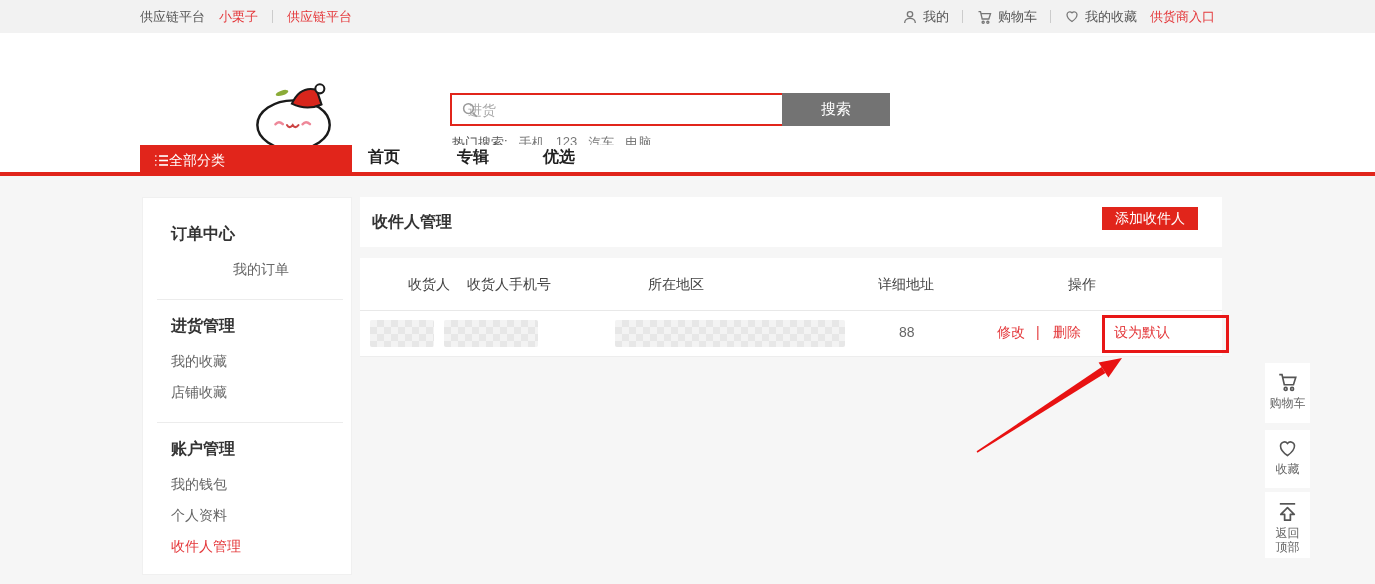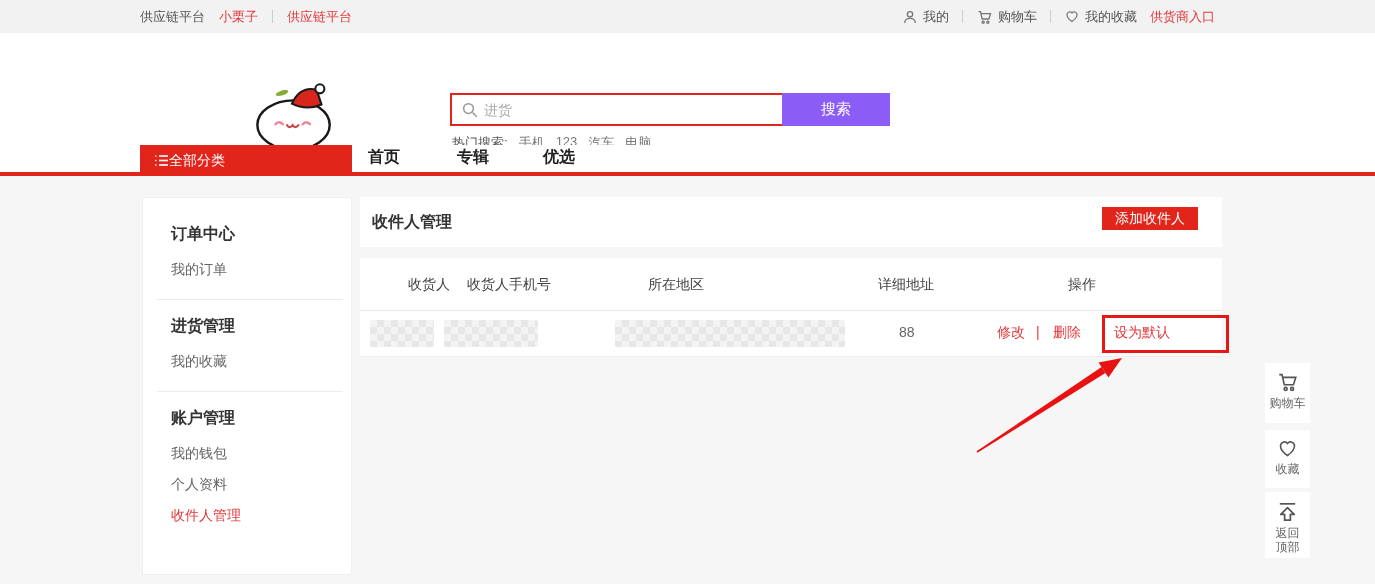--- a/index.html
+++ b/index.html
@@ -26,7 +26,7 @@
   .search-input-wrap { position:relative; flex:1; }
   .search-input-wrap svg { position:absolute; left:9px; top:6px; }
   .search-input { width:100%; height:100%; border:none; outline:none;
-    padding-left:32px; font-size:14px; color:#333;
+    padding-left:16px; font-size:14px; color:#333;
     font-family:"Liberation Sans","DejaVu Sans",sans-serif; }
   .search-input::placeholder { color:#aaa; }
   .search-btn { width:108px; height:33px; margin:-2px -2px -2px 0; border:none;

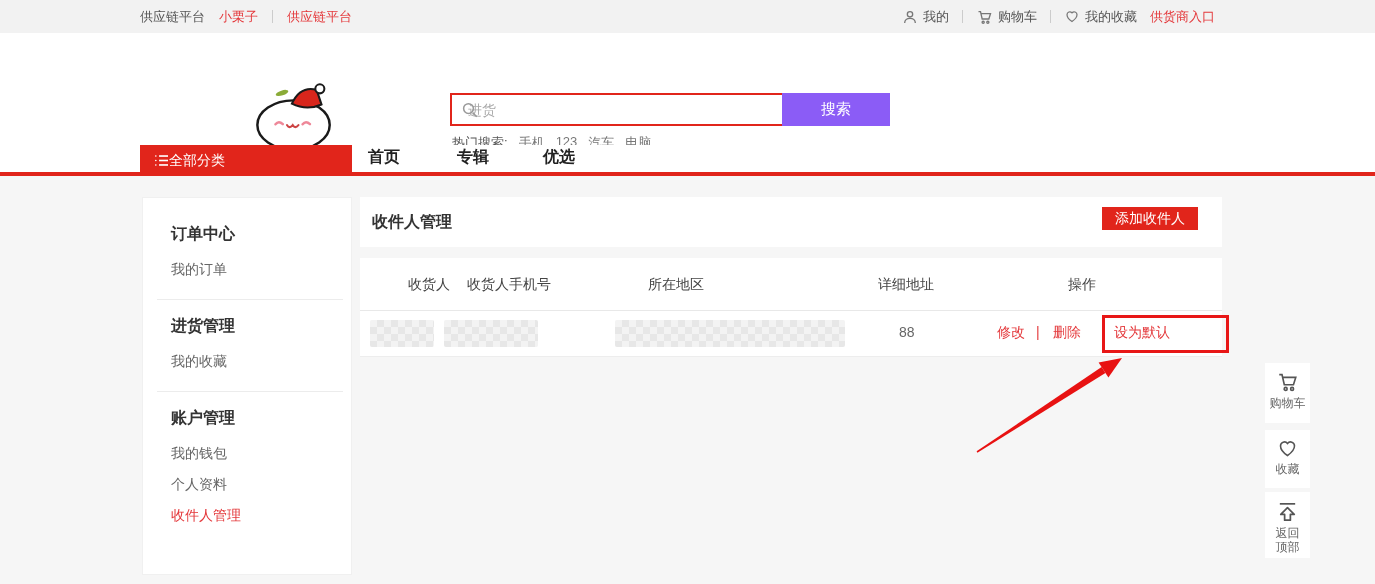--- a/index.html
+++ b/index.html
@@ -30,7 +30,7 @@
     font-family:"Liberation Sans","DejaVu Sans",sans-serif; }
   .search-input::placeholder { color:#aaa; }
   .search-btn { width:108px; height:33px; margin:-2px -2px -2px 0; border:none;
-    background:#8b5cf6; color:#fff; font-size:15px; cursor:pointer;
+    background:#737373; color:#fff; font-size:15px; cursor:pointer;
     font-family:"Liberation Sans","DejaVu Sans",sans-serif; }
   .hot-line { position:absolute; left:452px; top:101px; display:flex; gap:11px;
     font-size:13px; color:#888; }

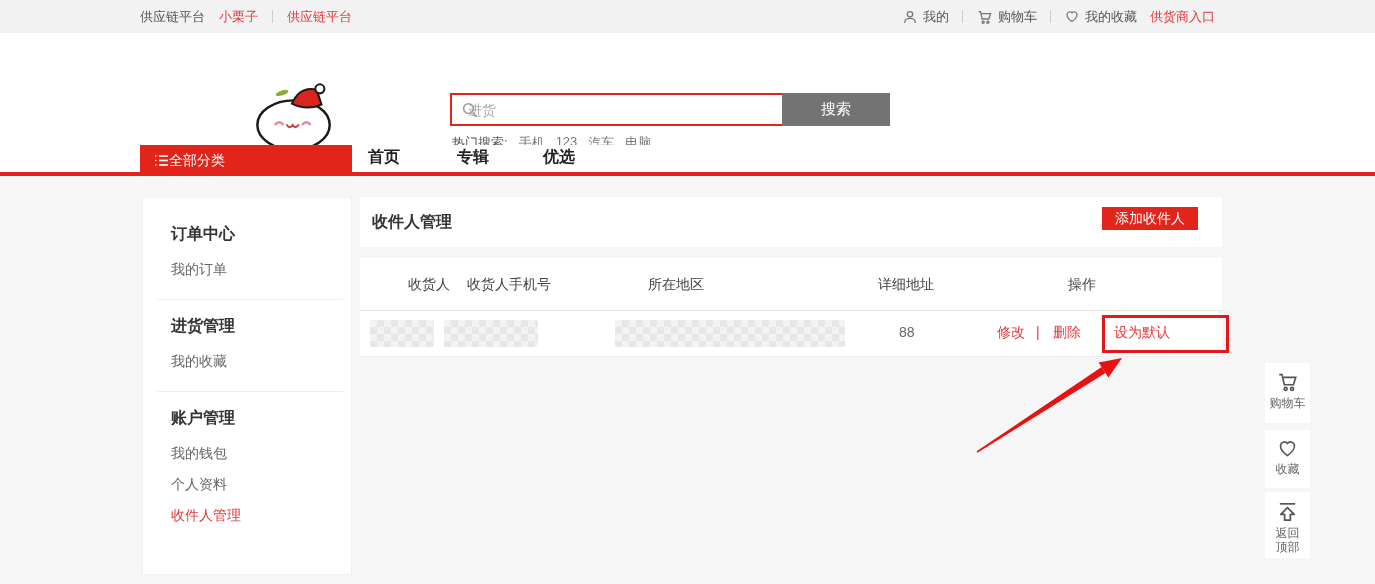--- a/index.html
+++ b/index.html
@@ -188,7 +188,7 @@
 
 <div class="sidebar">
   <div class="g-title">订单中心</div>
-  <div class="g-item" style="margin-top:16px;">我的订单</div>
+  <div class="g-item" style="margin-top:16px;text-align:center;">我的订单</div>
   <div class="side-divider"></div>
   <div class="g-title">进货管理</div>
   <div class="g-item" style="margin-top:16px;">我的收藏</div>

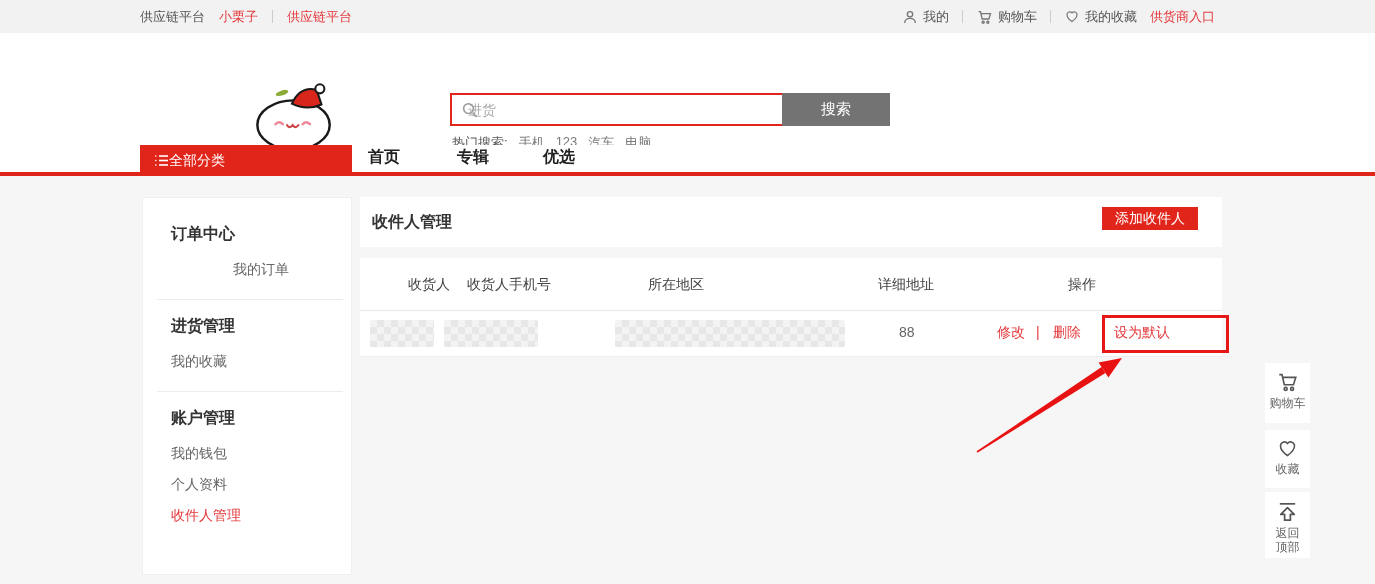--- a/index.html
+++ b/index.html
@@ -192,6 +192,7 @@
   <div class="side-divider"></div>
   <div class="g-title">进货管理</div>
   <div class="g-item" style="margin-top:16px;">我的收藏</div>
+  <div class="g-item">店铺收藏</div>
   <div class="side-divider"></div>
   <div class="g-title">账户管理</div>
   <div class="g-item" style="margin-top:16px;">我的钱包</div>

